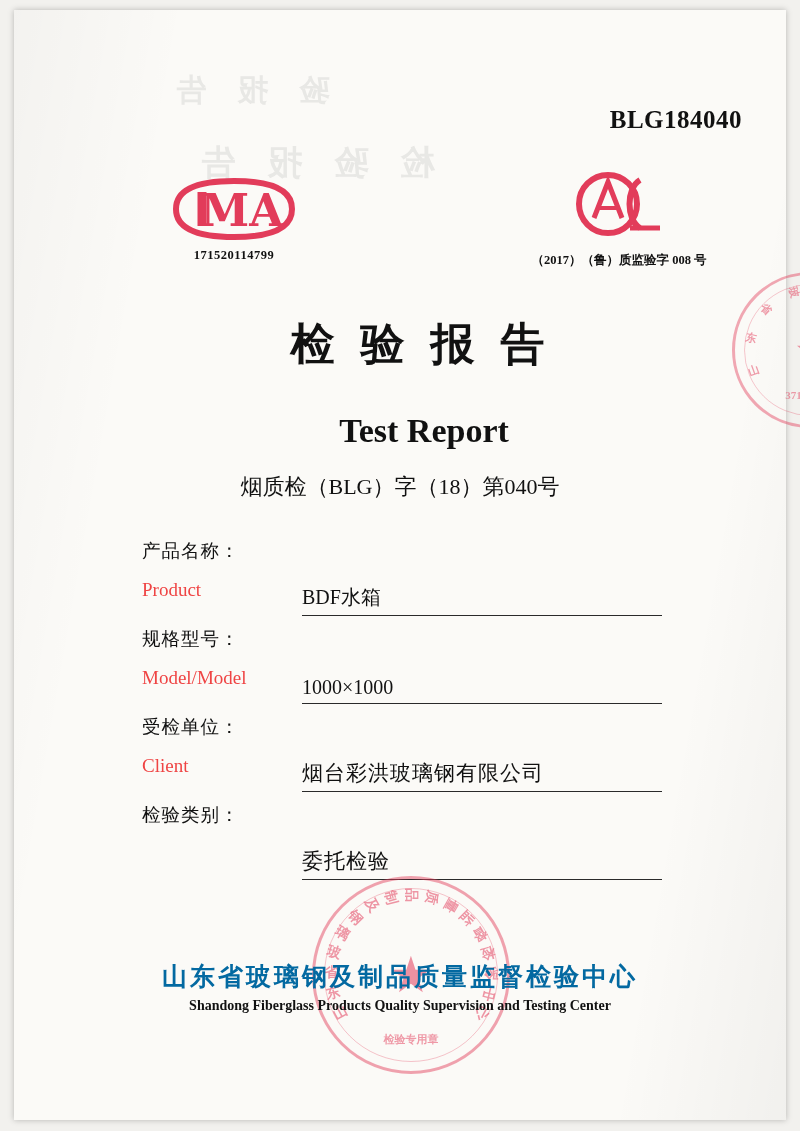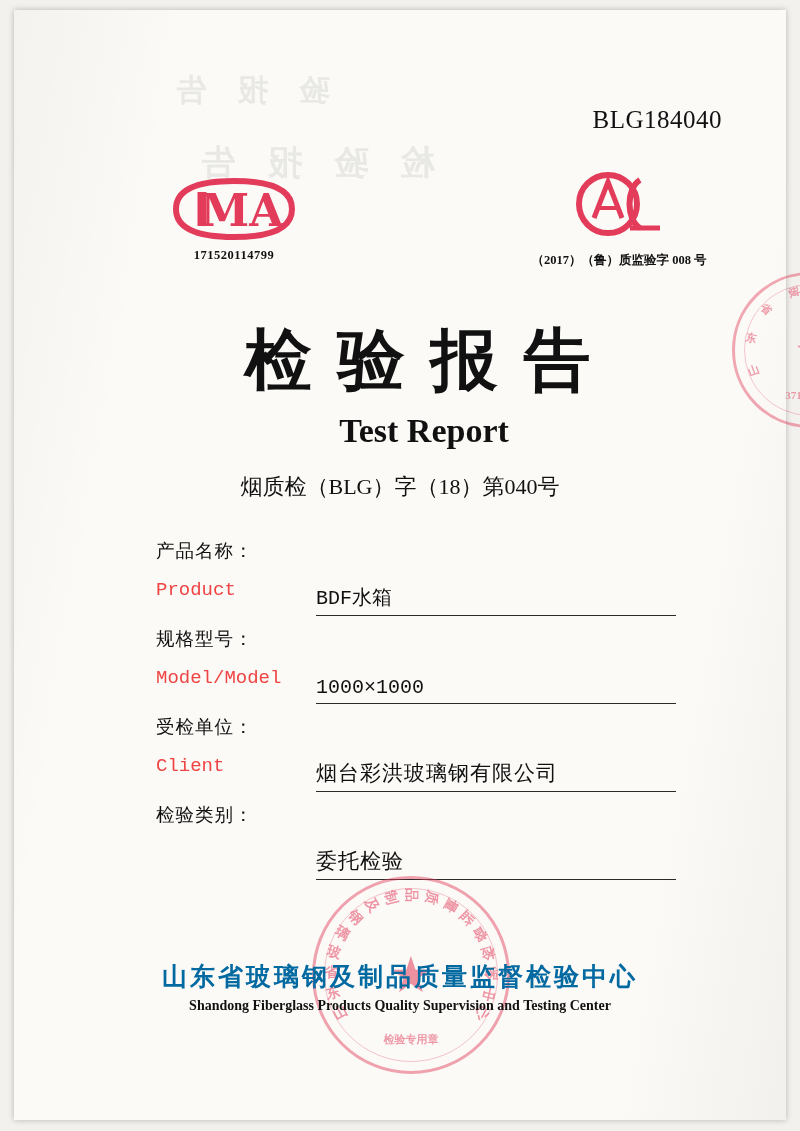--- a/index.html
+++ b/index.html
@@ -49,10 +49,10 @@
   
   .report-no {
     position: absolute;
-    right: 64px;
+    right: 44px;
     top: 96px;
     font-size: 25px;
-    font-weight: normal;
+    font-weight: bold;
     color: #111;
     letter-spacing: 0.5px;
   }

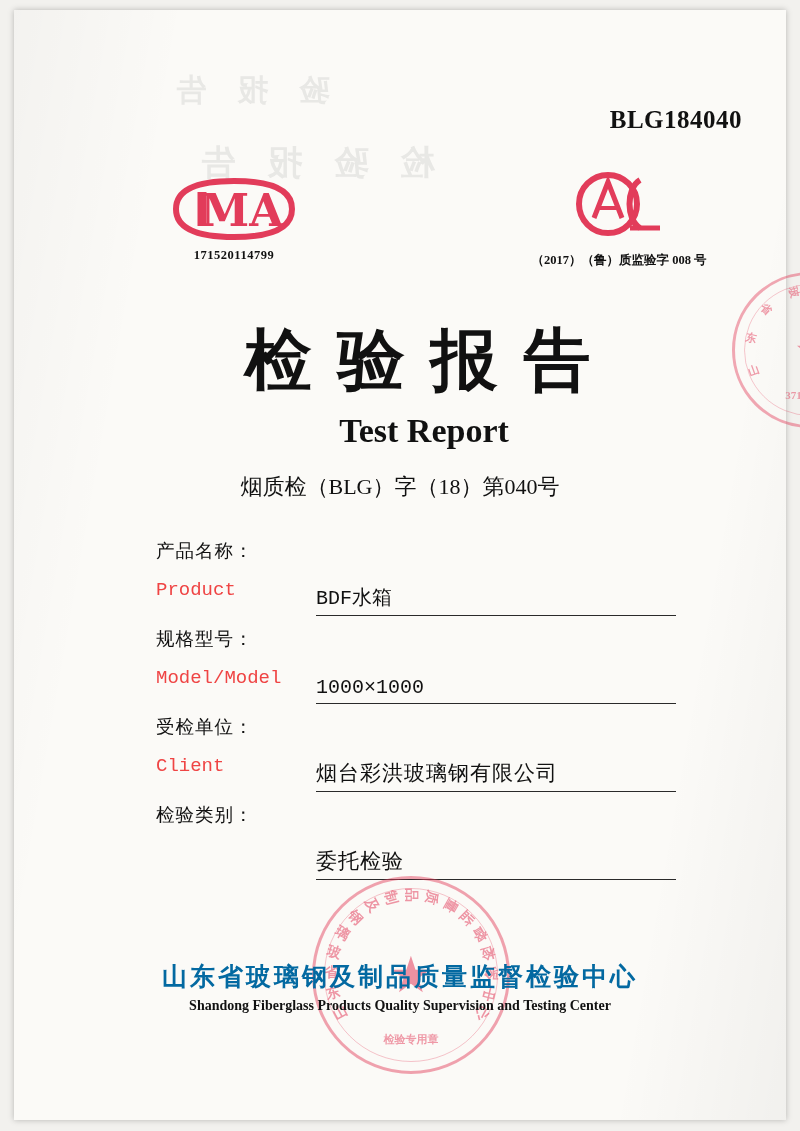--- a/index.html
+++ b/index.html
@@ -107,7 +107,7 @@
     right: 0;
     top: 305px;
     text-align: center;
-    font-size: 67px;
+    font-size: 44px;
     font-weight: bold;
     letter-spacing: 26px;
     text-indent: 26px;

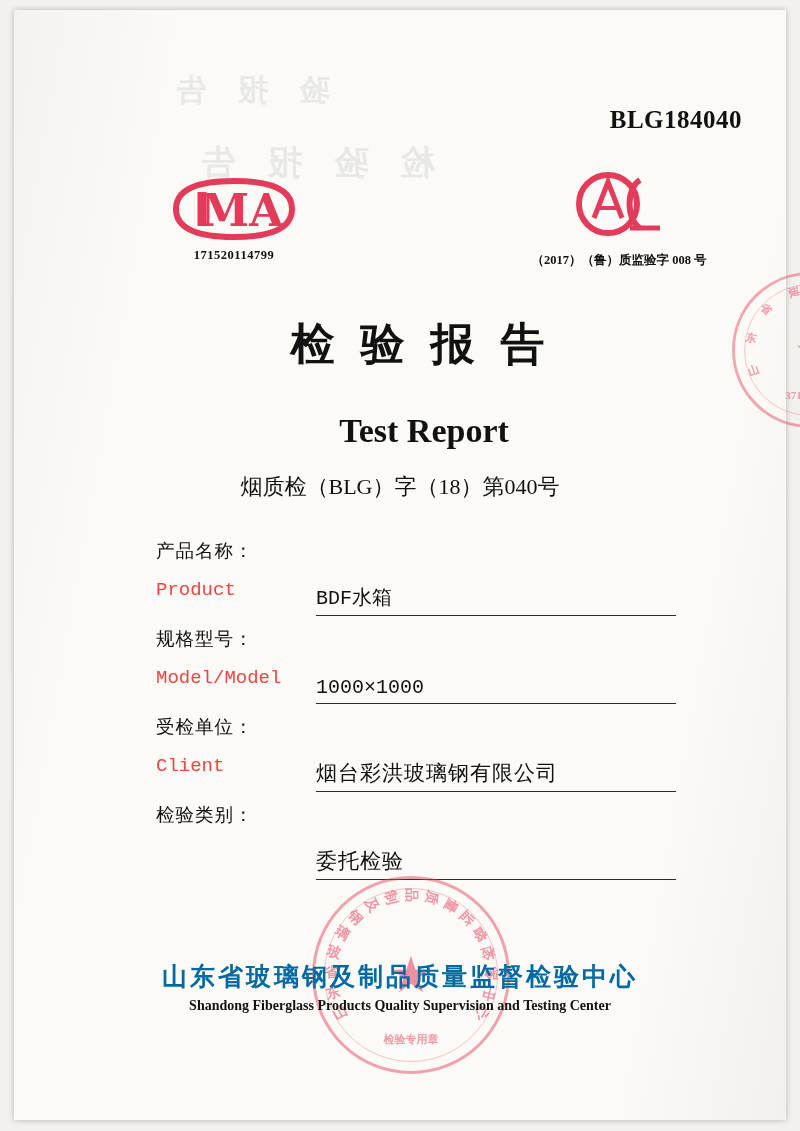--- a/index.html
+++ b/index.html
@@ -139,10 +139,9 @@
   
   .fields {
     position: absolute;
-    left: 142px;
+    left: 128px;
     top: 528px;
     width: 520px;
-    font-family: Liberation Mono, monospace;
   }
   .field {
     position: relative;

